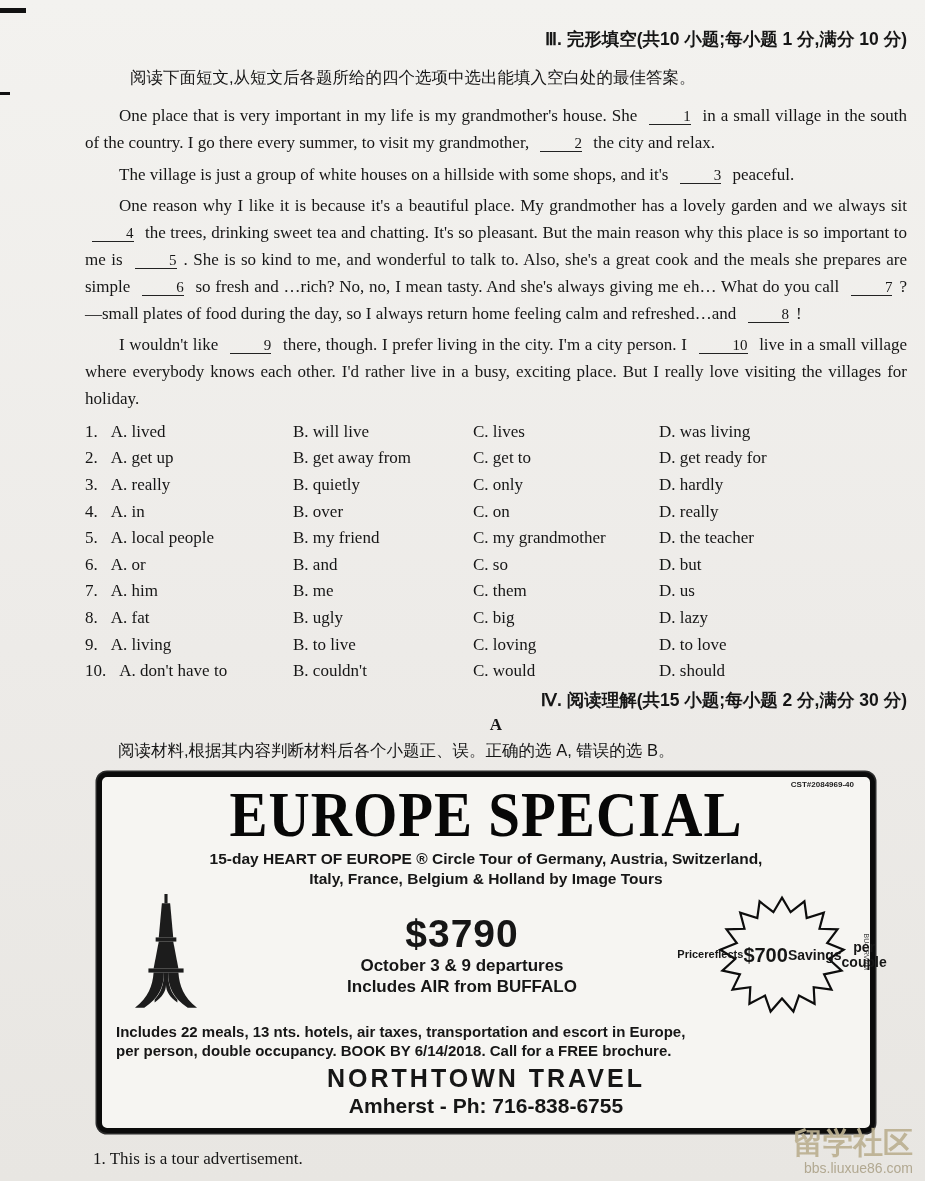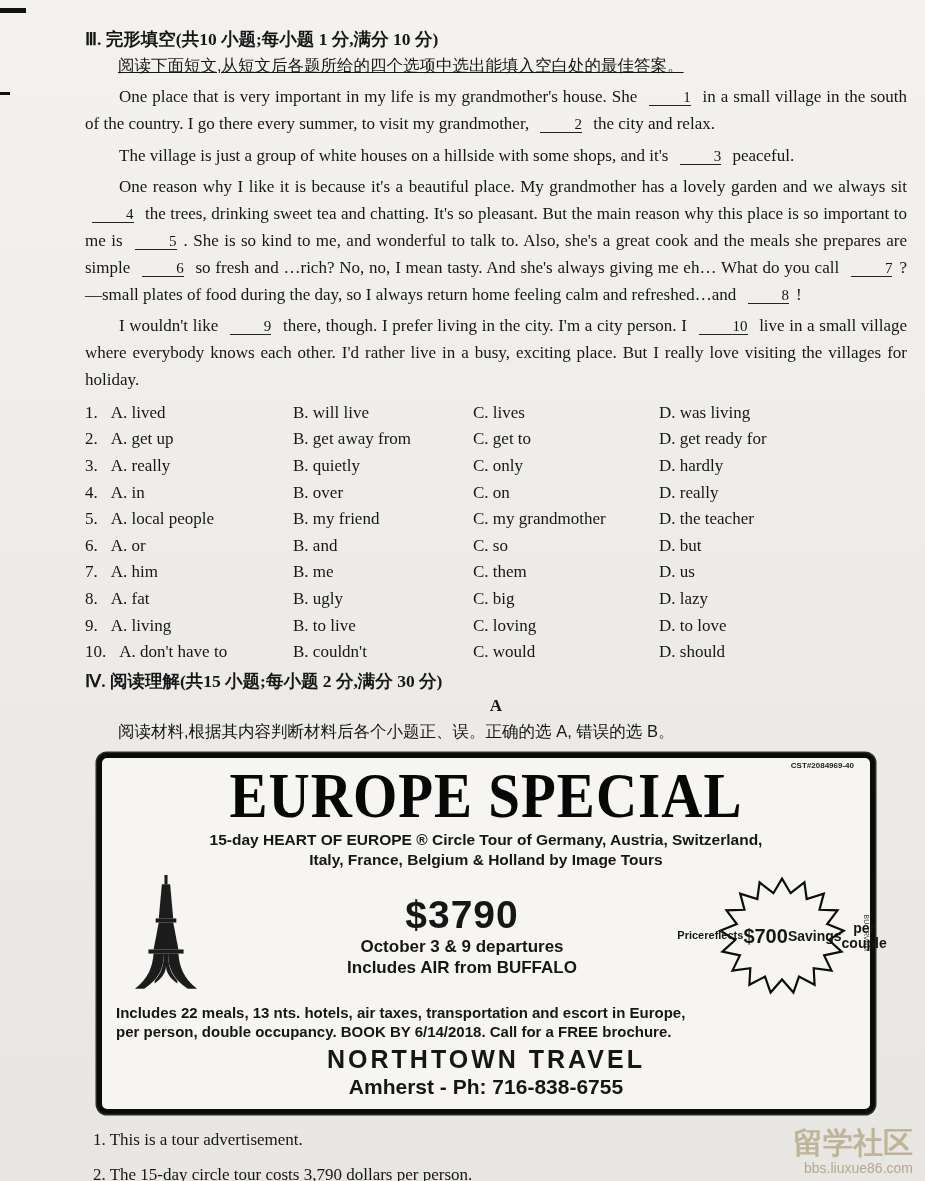--- a/index.html
+++ b/index.html
@@ -8,7 +8,7 @@
         background:linear-gradient(180deg,#f3f2ef 0%,#edebe8 55%,#e8e6e2 100%);
         padding:26px 18px 0 85px;}
   .artifact{position:absolute;background:#111;}
-  .h-cn{font-family:Liberation Serif, serif;font-weight:700;font-size:17.5px;line-height:26px;margin:0;}
+  .h-cn{font-family:Liberation Sans, sans-serif;font-weight:700;font-size:17.5px;line-height:26px;margin:0;text-align:right;}
   .cn{font-family:"Liberation Sans",sans-serif;font-size:16.5px;line-height:27px;}
   .indent{text-indent:2em;}
   p.bodytext{font-size:17px;line-height:26.8px;margin:5px 0;text-align:justify;}

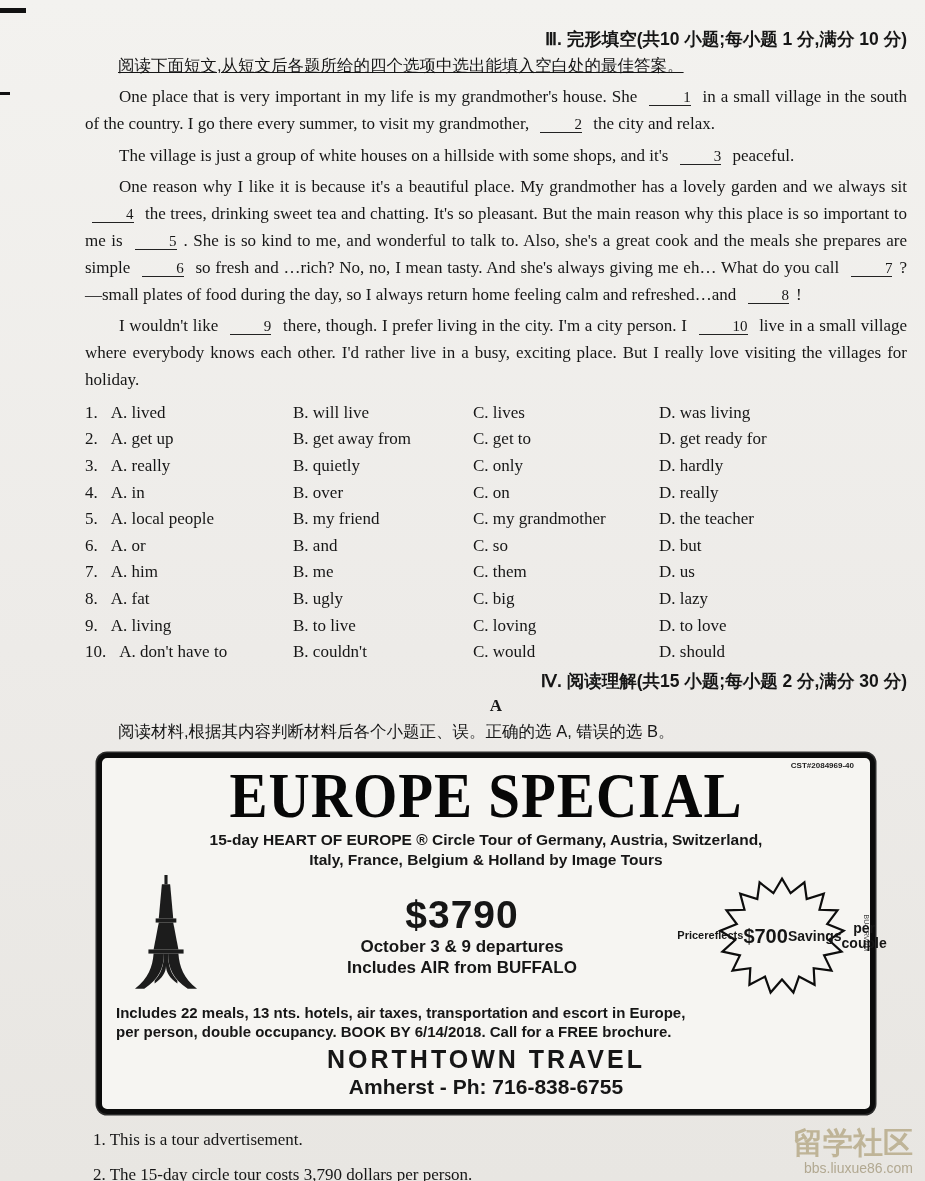--- a/index.html
+++ b/index.html
@@ -69,7 +69,7 @@
   <div class="artifact" style="left:0;top:92px;width:10px;height:3px;"></div>
 
   <p class="h-cn">Ⅲ. 完形填空(共10 小题;每小题 1 分,满分 10 分)</p>
-  <p class="cn indent" style="margin:0;text-decoration:underline;">阅读下面短文,从短文后各题所给的四个选项中选出能填入空白处的最佳答案。</p>
+  <p class="cn indent" style="margin:12px;">阅读下面短文,从短文后各题所给的四个选项中选出能填入空白处的最佳答案。</p>
 
   <div>
     <p class="bodytext indent">One place that is very important in my life is my grandmother's house. She <span class="blank">1</span> in a small village in the south of the country. I go there every summer, to visit my grandmother, <span class="blank">2</span> the city and relax.</p>

